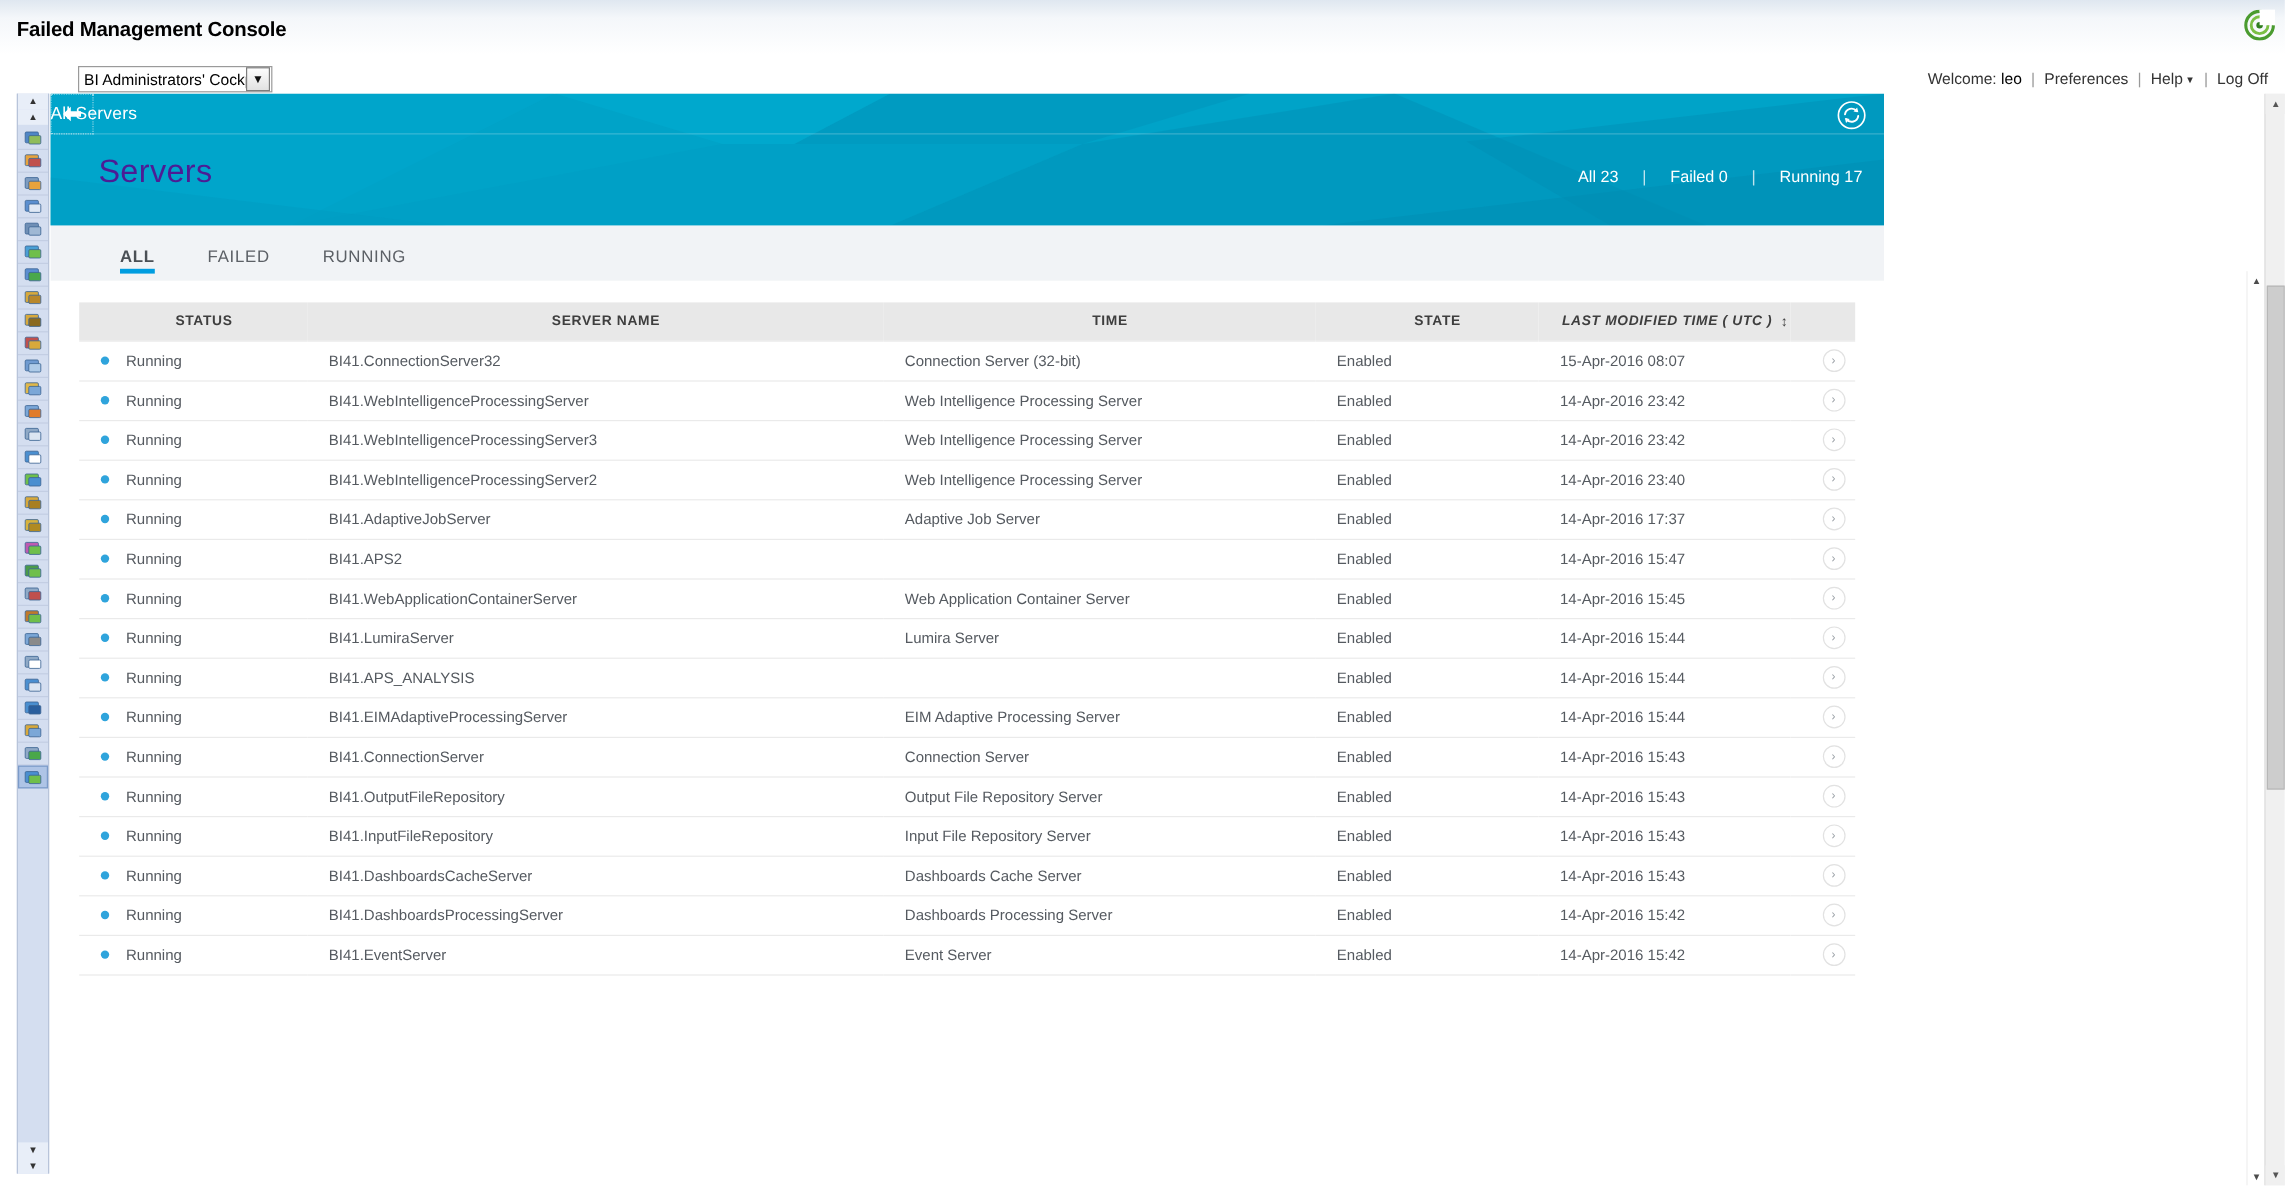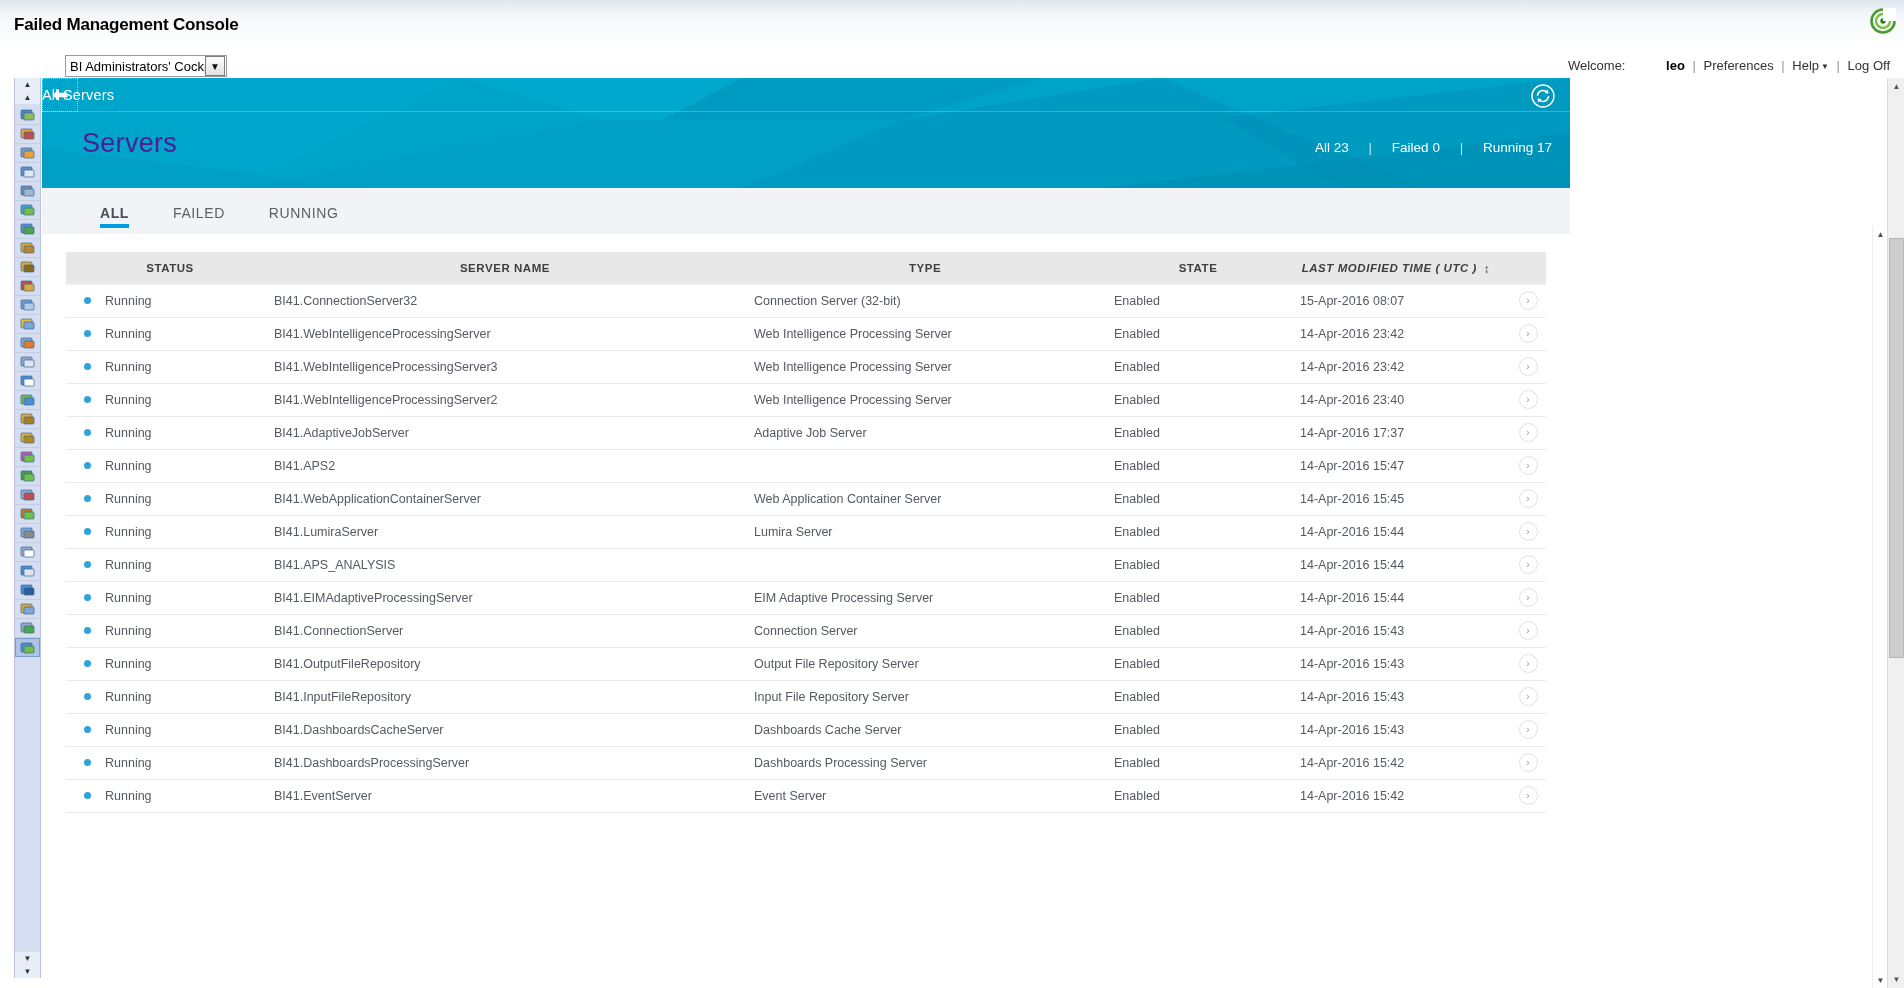--- a/index.html
+++ b/index.html
@@ -45,7 +45,7 @@
     font-size: 13px; color: #333333;
     white-space: nowrap;
   }
-  .welcome-bar .uname { font-weight: bold; color: #000; margin-left: 37px; }
+  .welcome-bar .uname { font-weight: normal; color: #000; }
   .welcome-bar .sep { color: #999; margin: 0 4px; }
   .welcome-bar .lnk { cursor: pointer; }
   .welcome-bar .caret { font-size: 8px; position: relative; top: -1px; margin-left: 2px; }

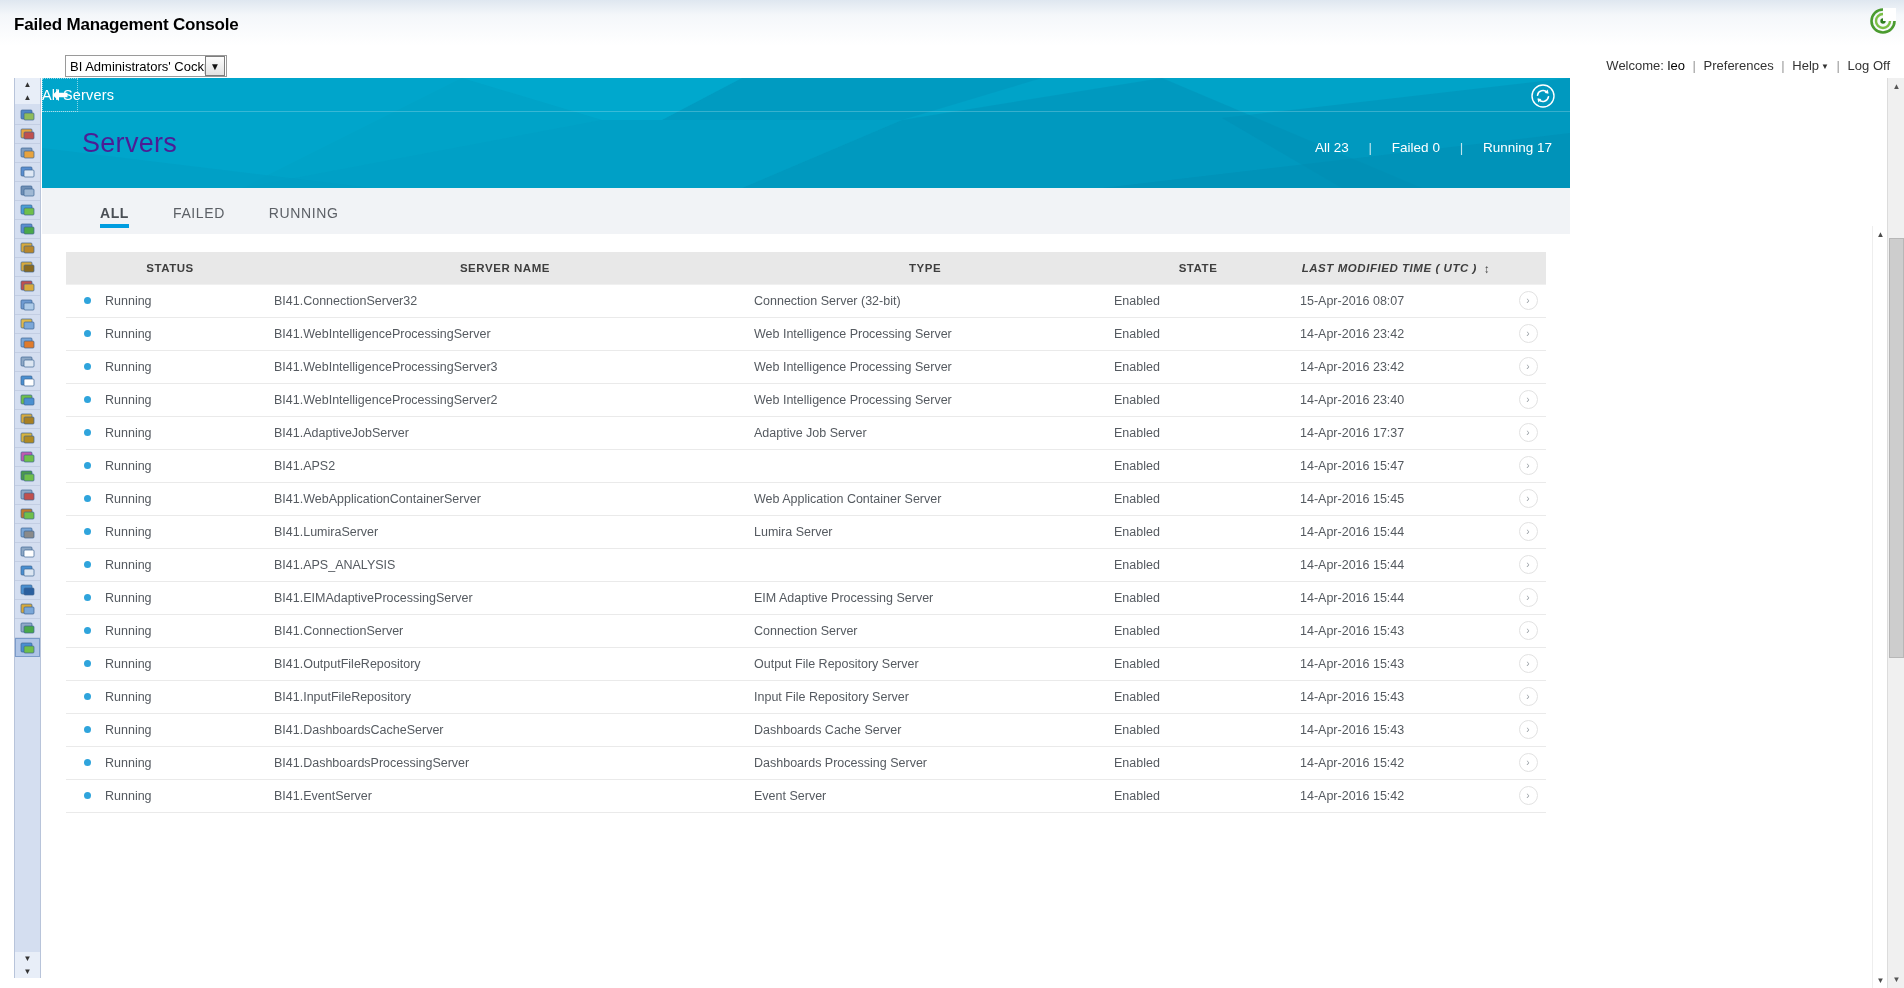--- a/index.html
+++ b/index.html
@@ -494,7 +494,7 @@
         <tr>
           <th>STATUS</th>
           <th>SERVER NAME</th>
-          <th>TYPE</th>
+          <th>TIME</th>
           <th>STATE</th>
           <th class="sortable">
             <span>LAST MODIFIED TIME ( UTC )</span><span class="sort-ico">↕</span>

